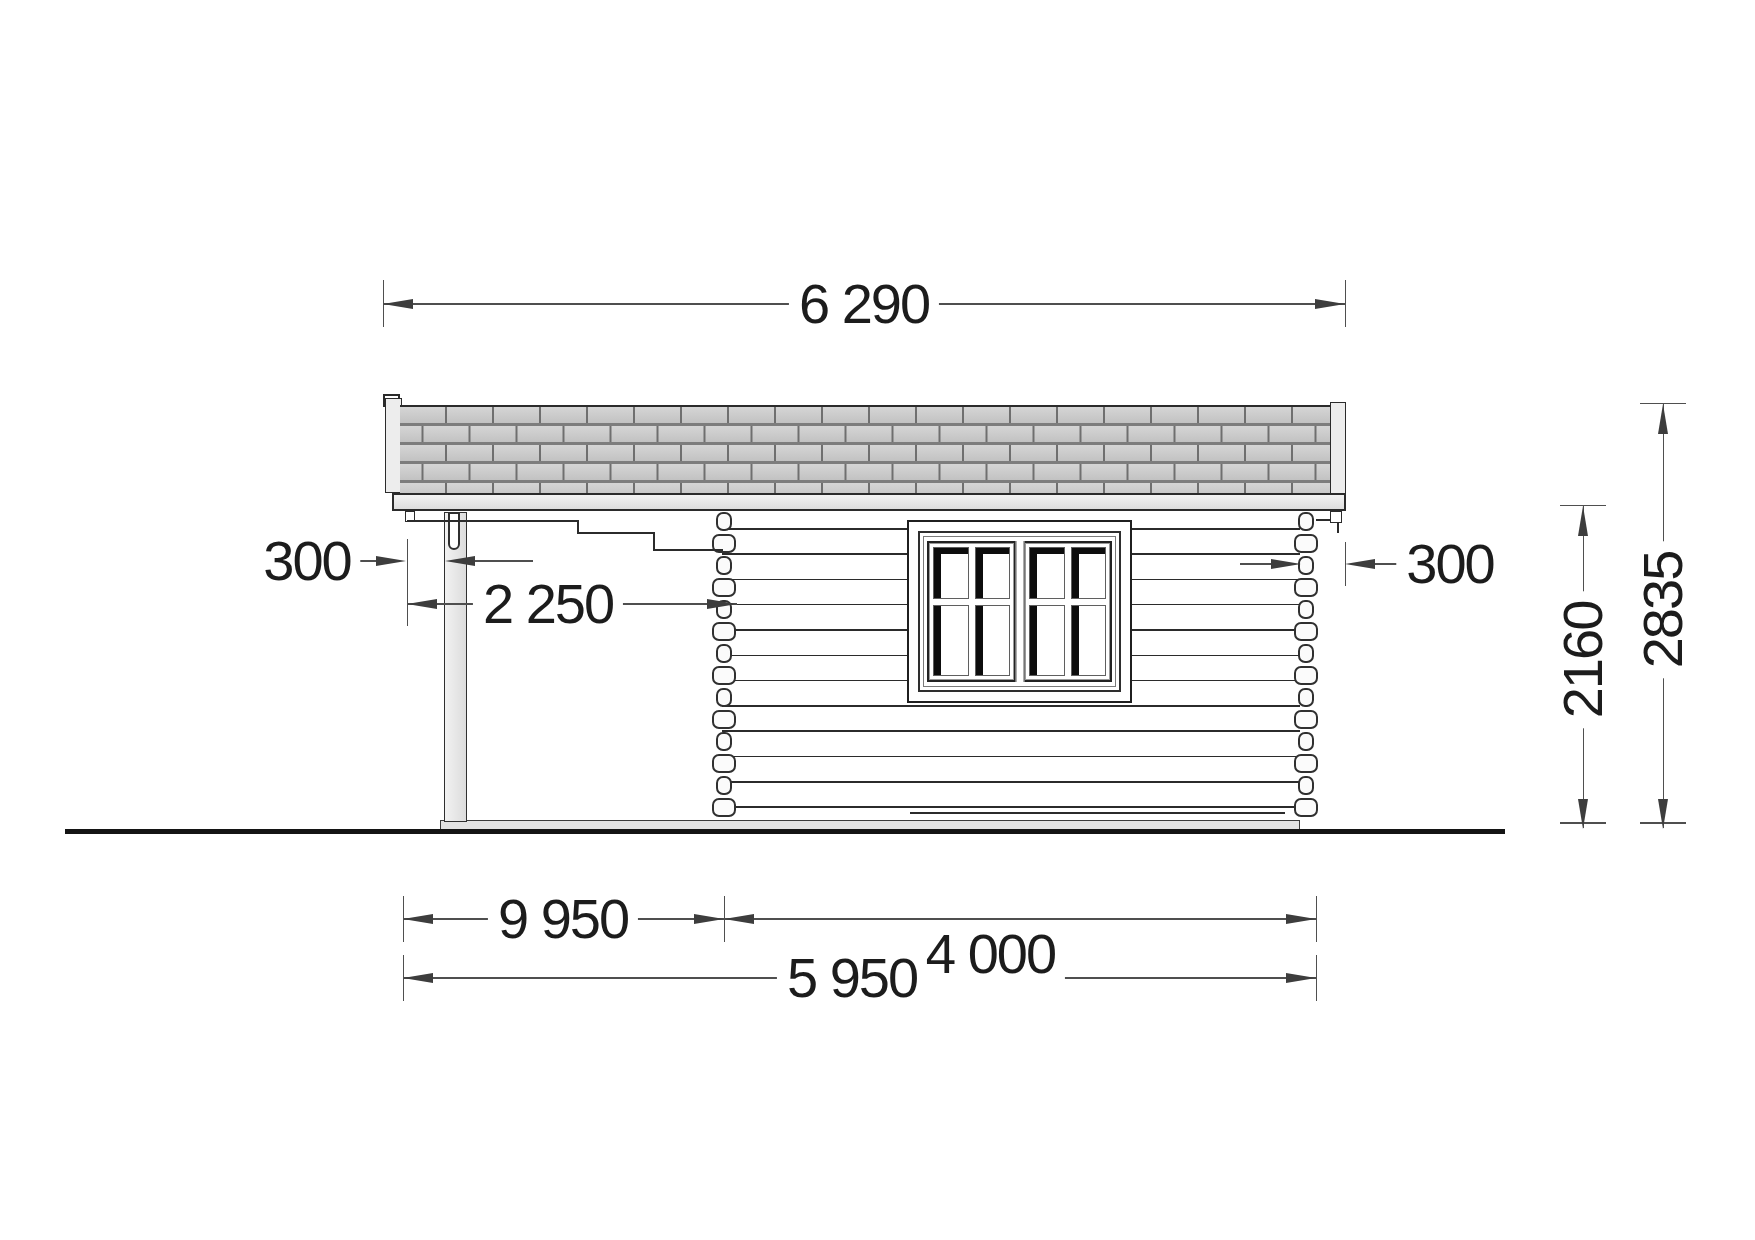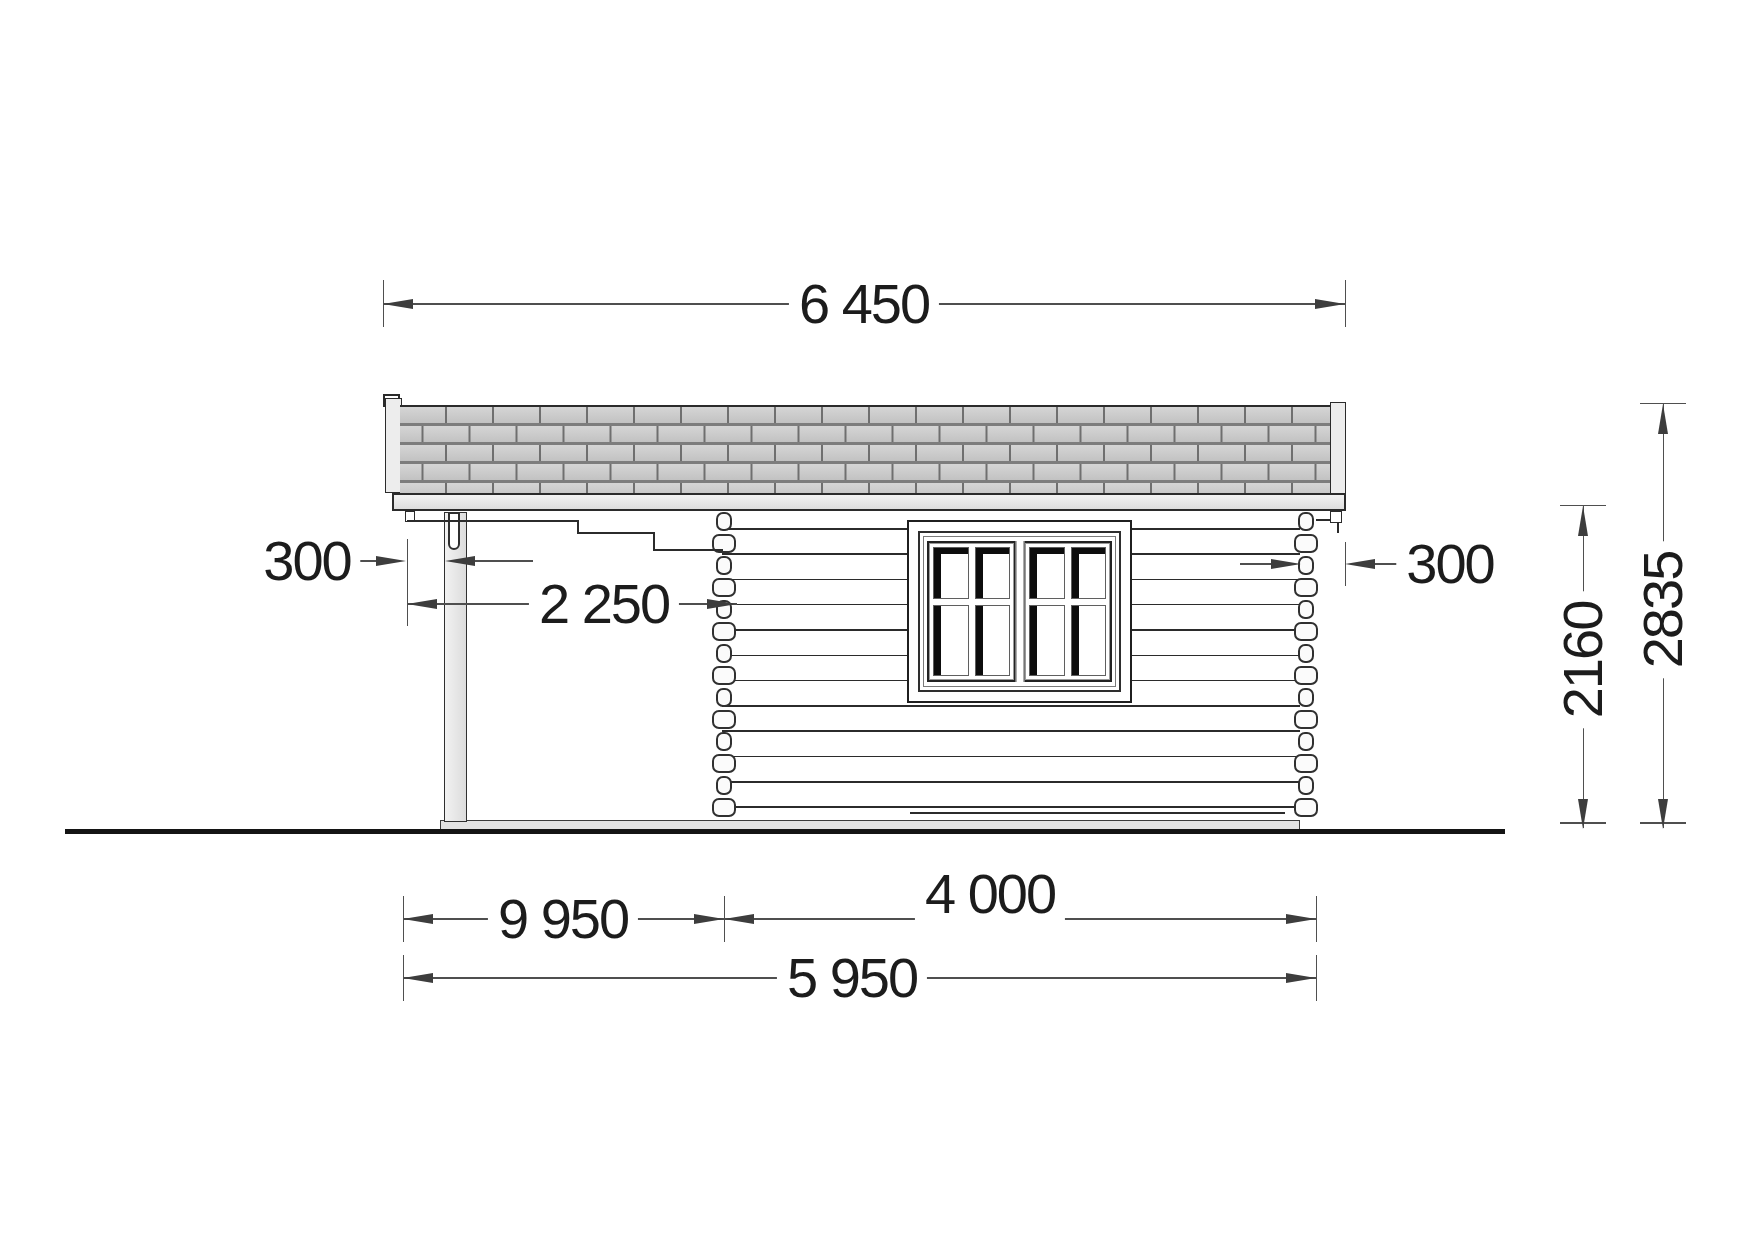--- a/index.html
+++ b/index.html
@@ -171,7 +171,7 @@
   <div class="abs dline" style="left:383px;top:303px;width:962px;height:1.5px;"></div>
   <div class="abs ah ah-l" style="left:383px;top:298.7px;"></div>
   <div class="abs ah ah-r" style="left:1315px;top:298.7px;"></div>
-  <div class="dim-label" style="left:864px;top:304px;">6 450</div>
+  <div class="dim-label" style="left:864px;top:304px;">6 290</div>
 
   <div class="abs tick" style="left:406.5px;top:539px;width:1.5px;height:44px;"></div>
   <div class="abs dline" style="left:352px;top:560px;width:26px;height:1.5px;"></div>

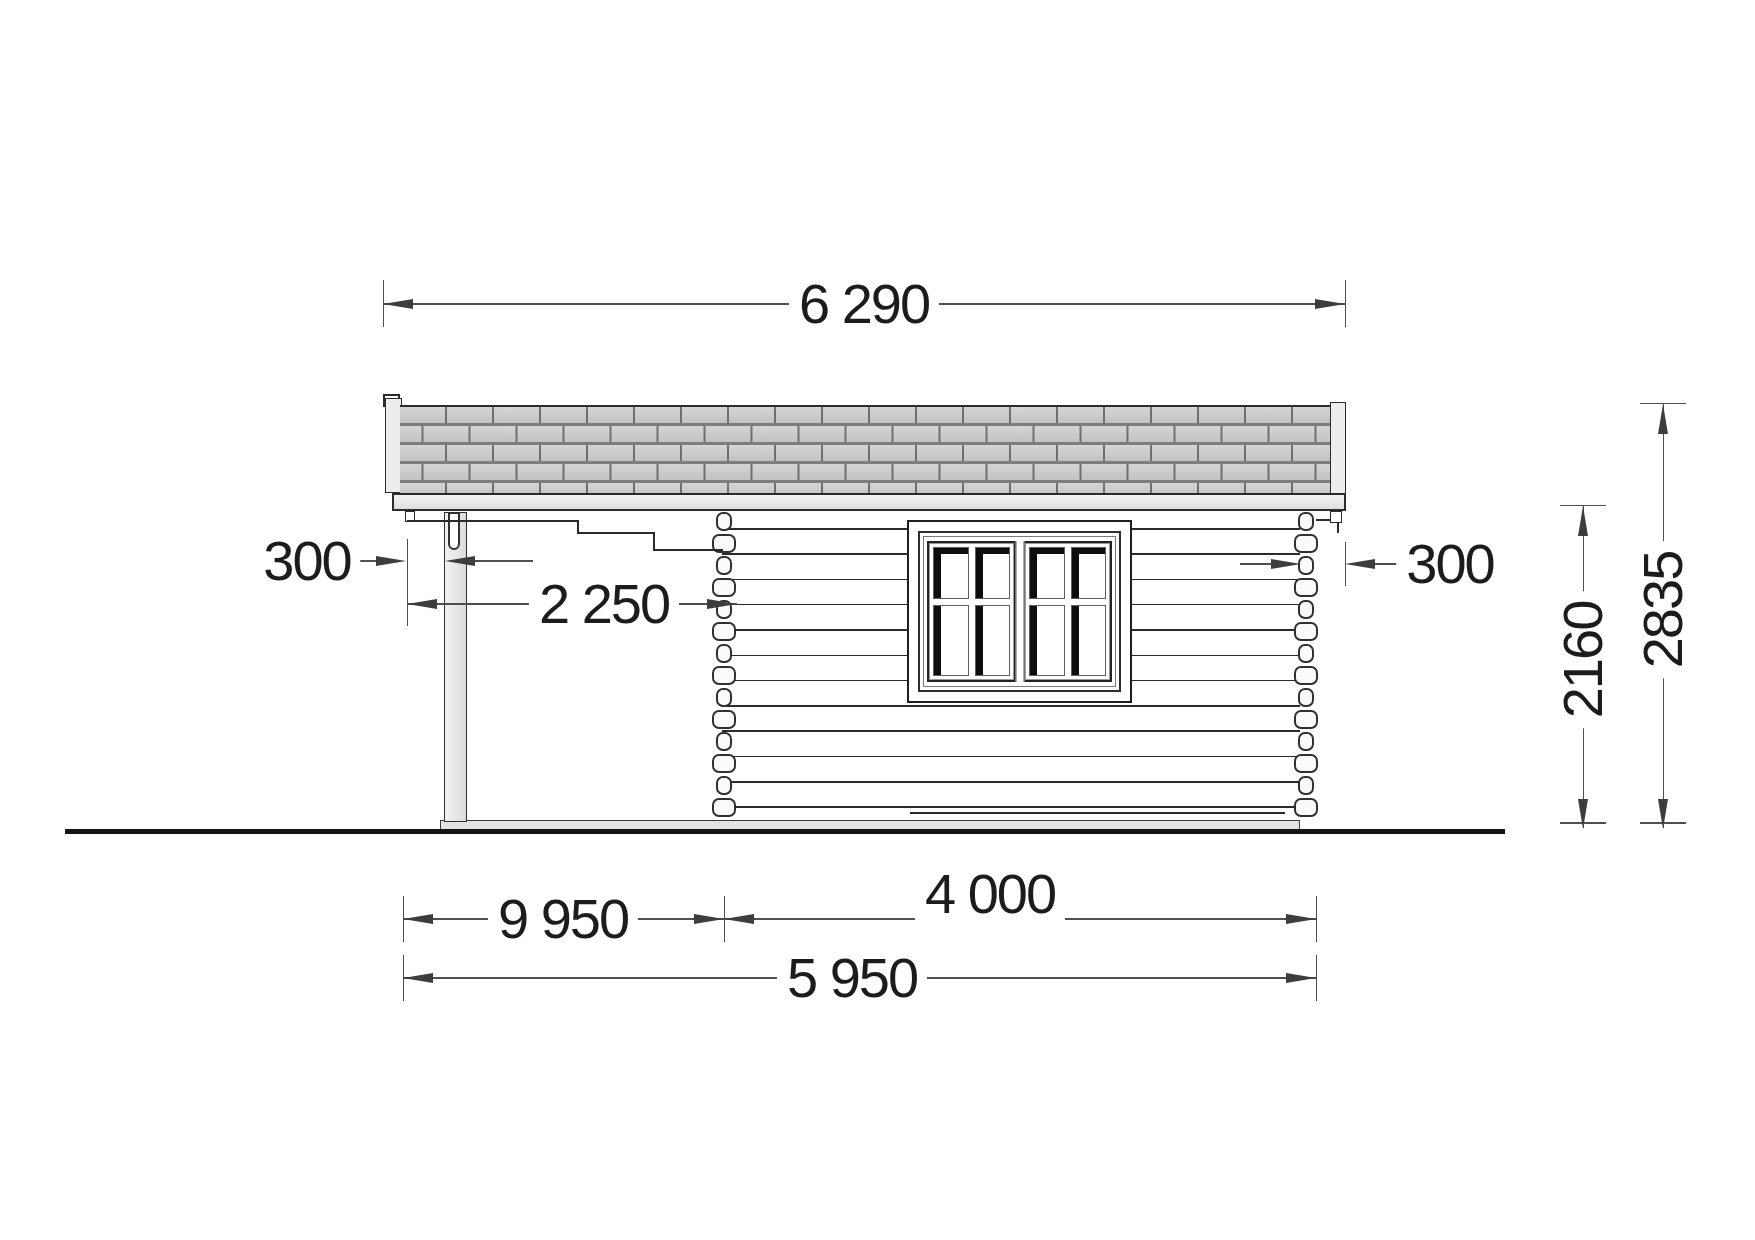--- a/index.html
+++ b/index.html
@@ -191,7 +191,7 @@
   <div class="abs dline" style="left:407px;top:603px;width:330px;height:1.5px;"></div>
   <div class="abs ah ah-l" style="left:407px;top:598.7px;"></div>
   <div class="abs ah ah-r" style="left:707px;top:598.7px;"></div>
-  <div class="dim-label" style="left:604px;top:604px;text-align:center;">2 250</div>
+  <div class="dim-label" style="left:548px;top:604px;text-align:center;">2 250</div>
 
   <div class="abs tick" style="left:402.5px;top:896px;width:1.5px;height:46px;"></div>
   <div class="abs tick" style="left:723.5px;top:896px;width:1.5px;height:46px;"></div>

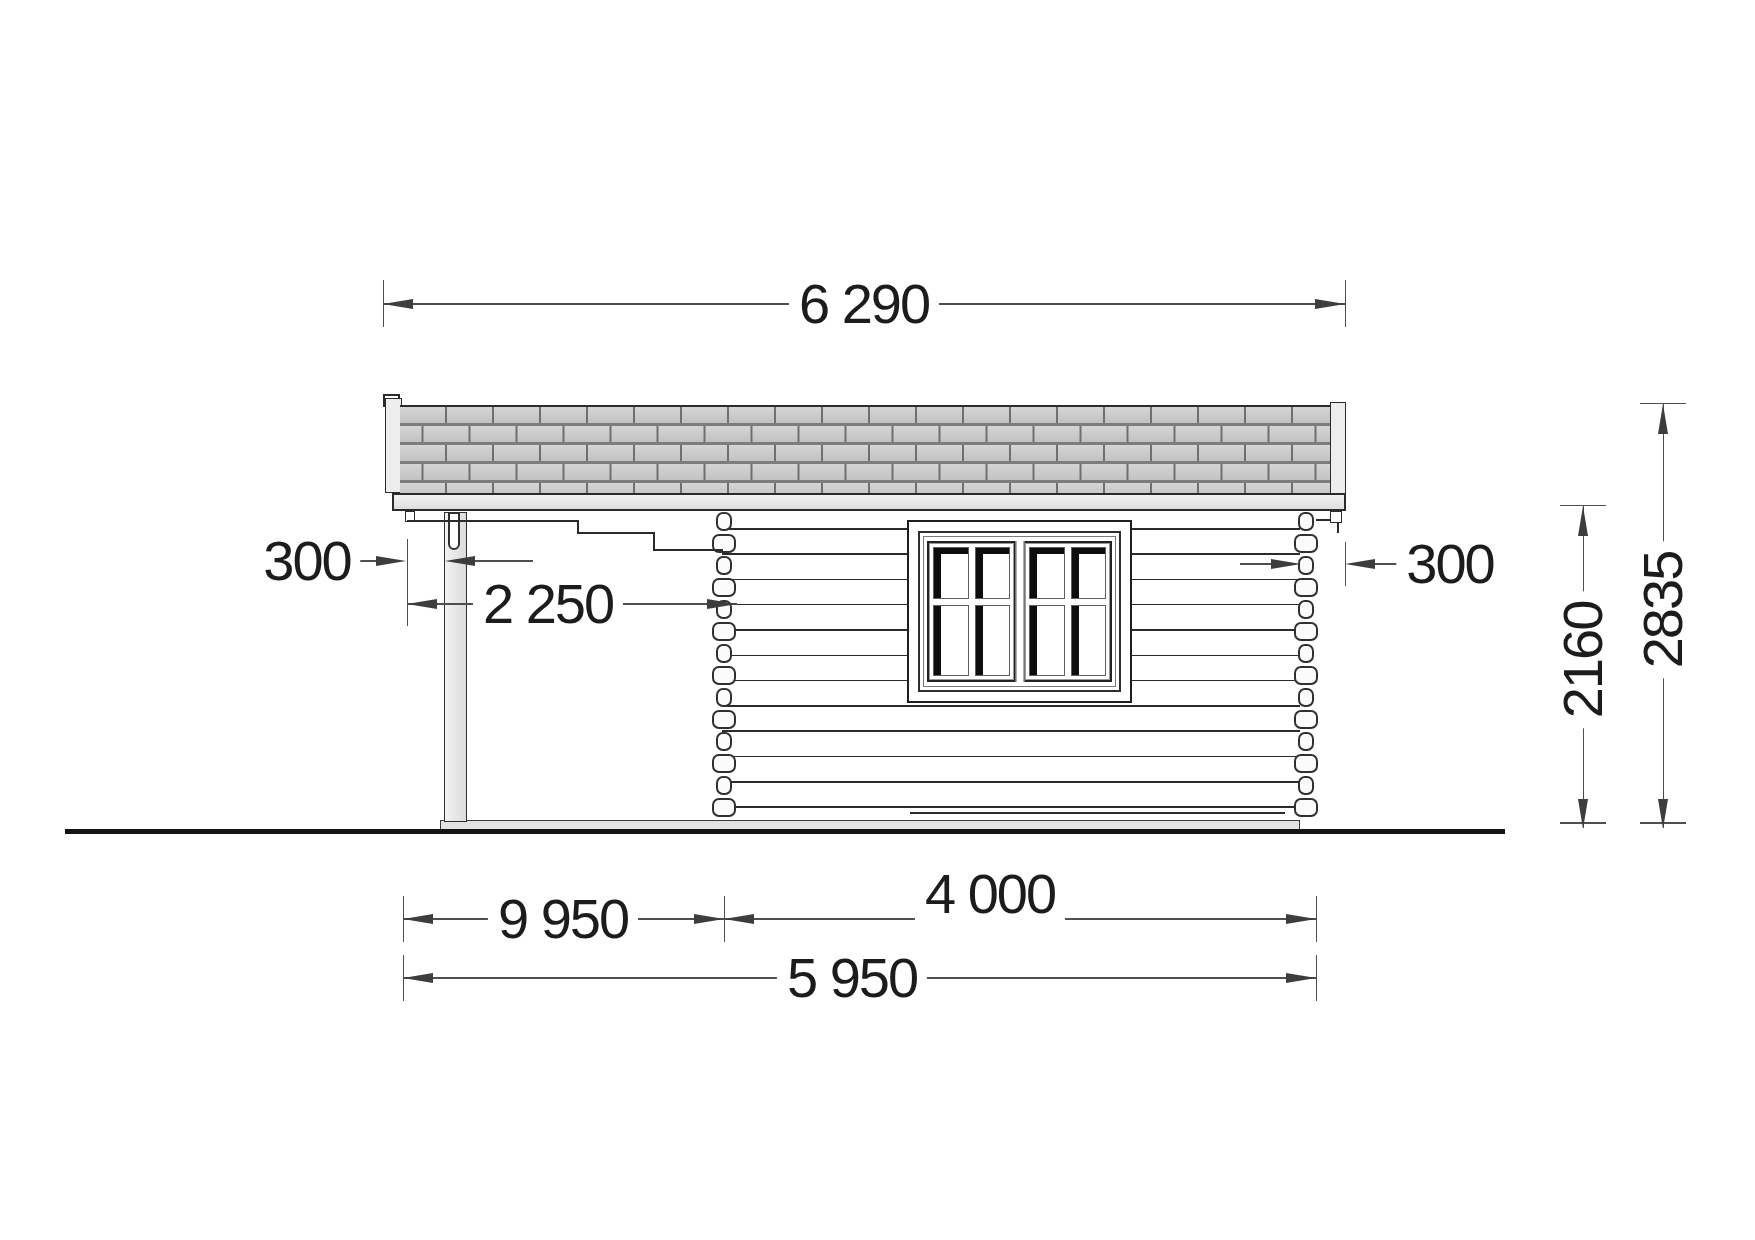--- a/index.html
+++ b/index.html
@@ -203,7 +203,7 @@
   <div class="abs ah ah-l" style="left:724px;top:913.7px;"></div>
   <div class="abs ah ah-r" style="left:1286px;top:913.7px;"></div>
   <div class="dim-label" style="left:563px;top:919px;">9 950</div>
-  <div class="dim-label" style="left:990px;top:894px;">4 000</div>
+  <div class="dim-label" style="left:990px;top:954px;">4 000</div>
 
   <div class="abs tick" style="left:402.5px;top:955px;width:1.5px;height:46px;"></div>
   <div class="abs tick" style="left:1315.5px;top:955px;width:1.5px;height:46px;"></div>

